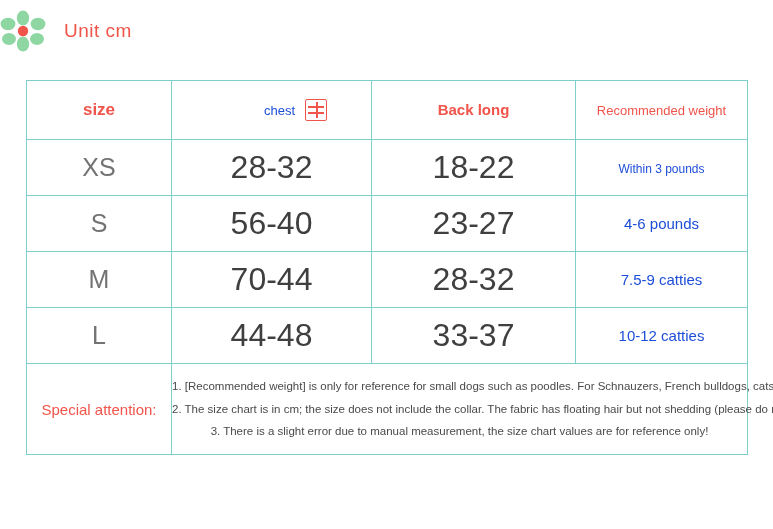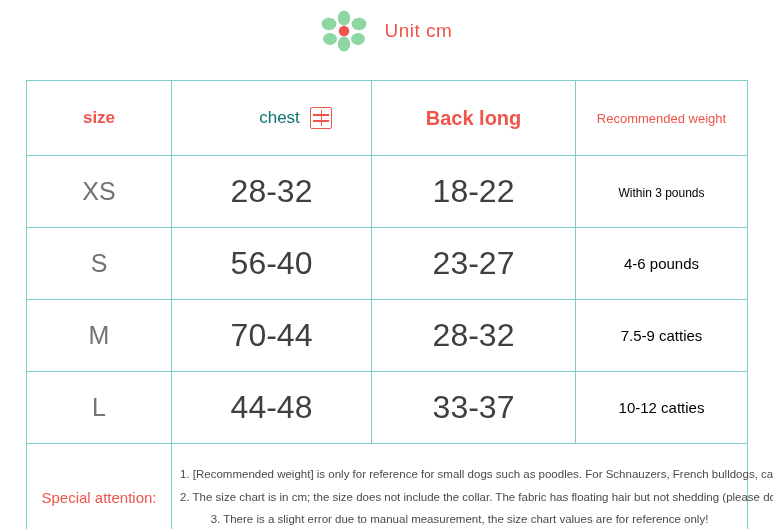--- a/index.html
+++ b/index.html
@@ -31,7 +31,6 @@
     height: 62px;
     display: flex;
     align-items: center;
-    justify-content: center;
   }
   .header-inner {
     display: flex;

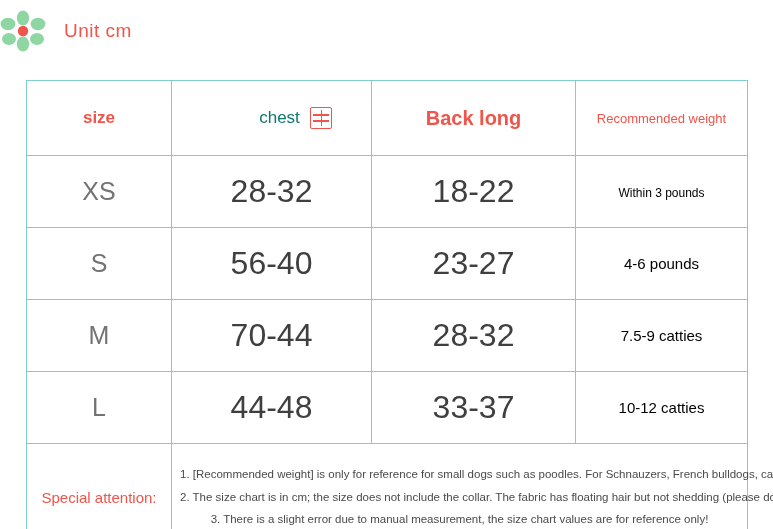--- a/index.html
+++ b/index.html
@@ -59,7 +59,7 @@
   }
   .size-table td {
     border: 1px solid #7ececa;
-    padding: 8px;
+    padding: 0;
     text-align: center;
     vertical-align: middle;
   }

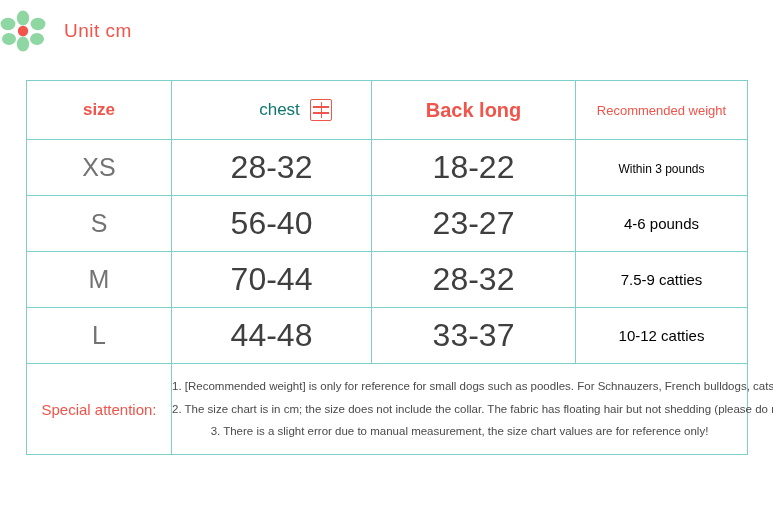--- a/index.html
+++ b/index.html
@@ -90,9 +90,9 @@
     gap: 10px;
   }
   .chest-head .label {
-    font-size: 17px;
+    font-size: 13px;
     font-weight: normal;
-    color: #0f766e;
+    color: #1d4ed8;
     margin-left: 48px;
   }
   .ruler-icon {

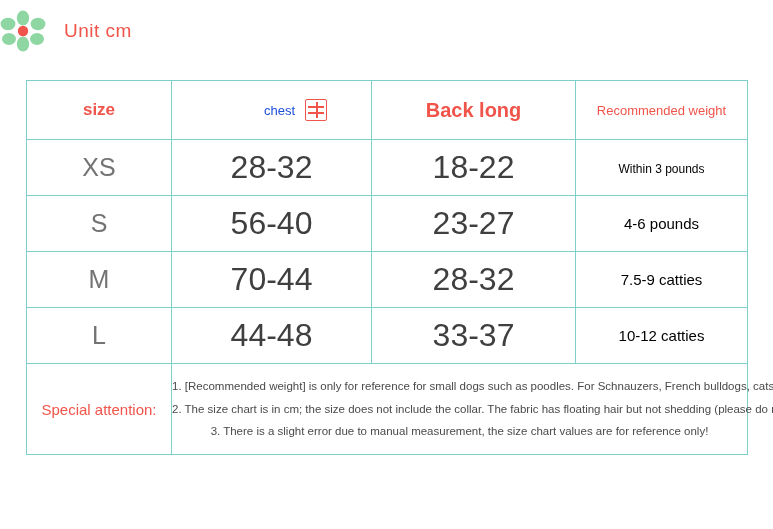--- a/index.html
+++ b/index.html
@@ -81,7 +81,7 @@
     font-weight: normal;
   }
   .head-cell.mid {
-    font-size: 20px;
+    font-size: 15px;
   }
   .chest-head {
     display: flex;

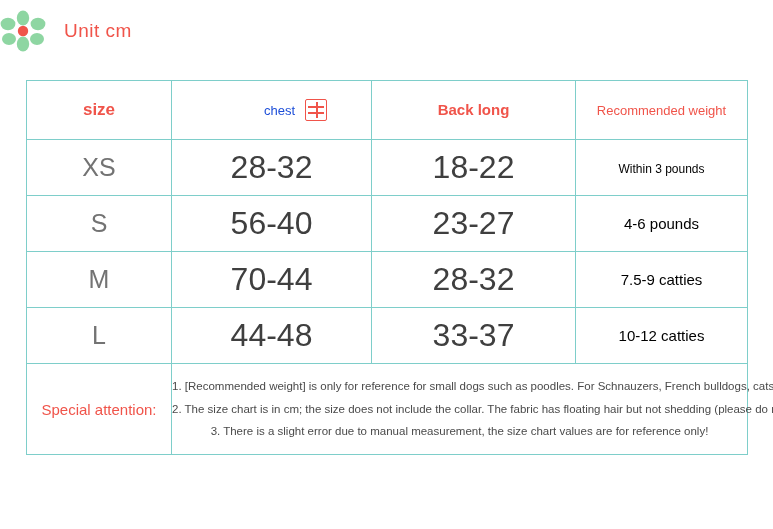--- a/index.html
+++ b/index.html
@@ -136,7 +136,7 @@
   }
   .cell-weight {
     font-size: 15px;
-    color: #000000;
+    color: #1d4ed8;
   }
   .cell-weight.tiny {
     font-size: 12px;

